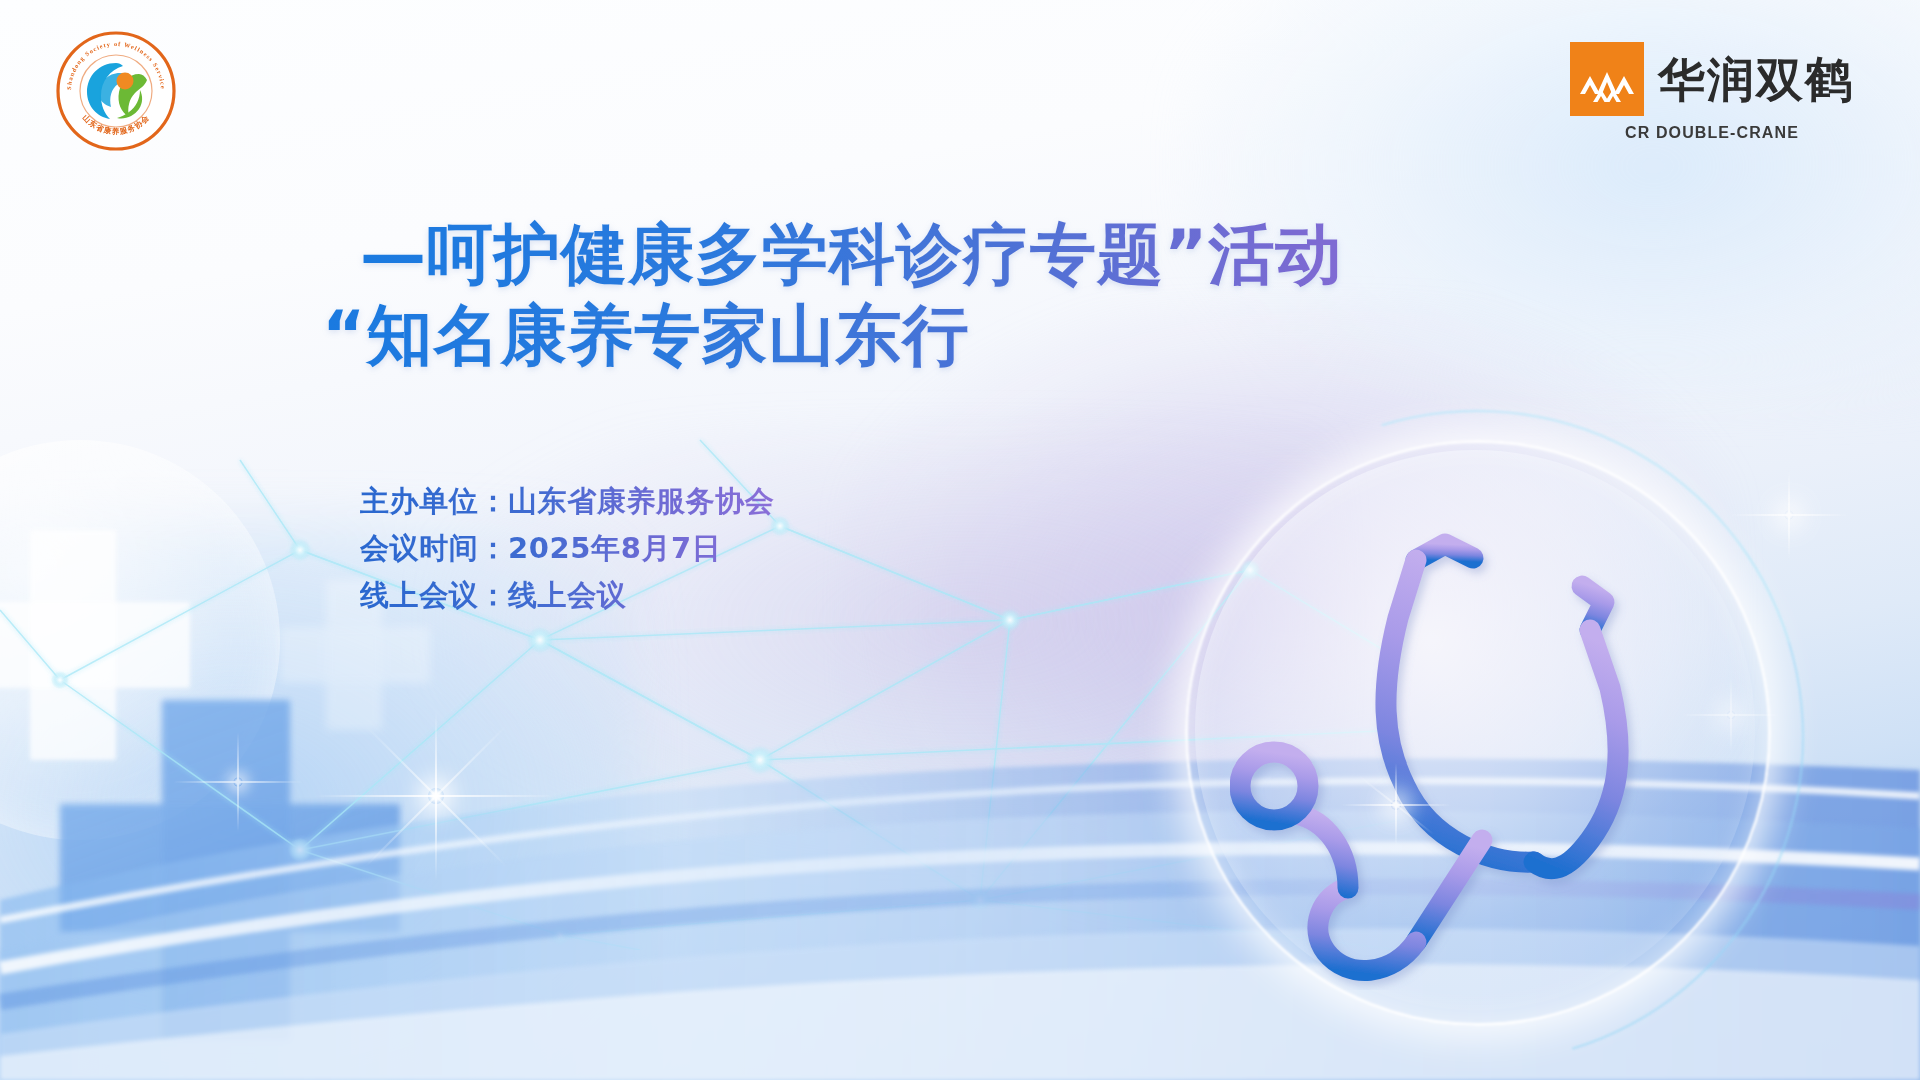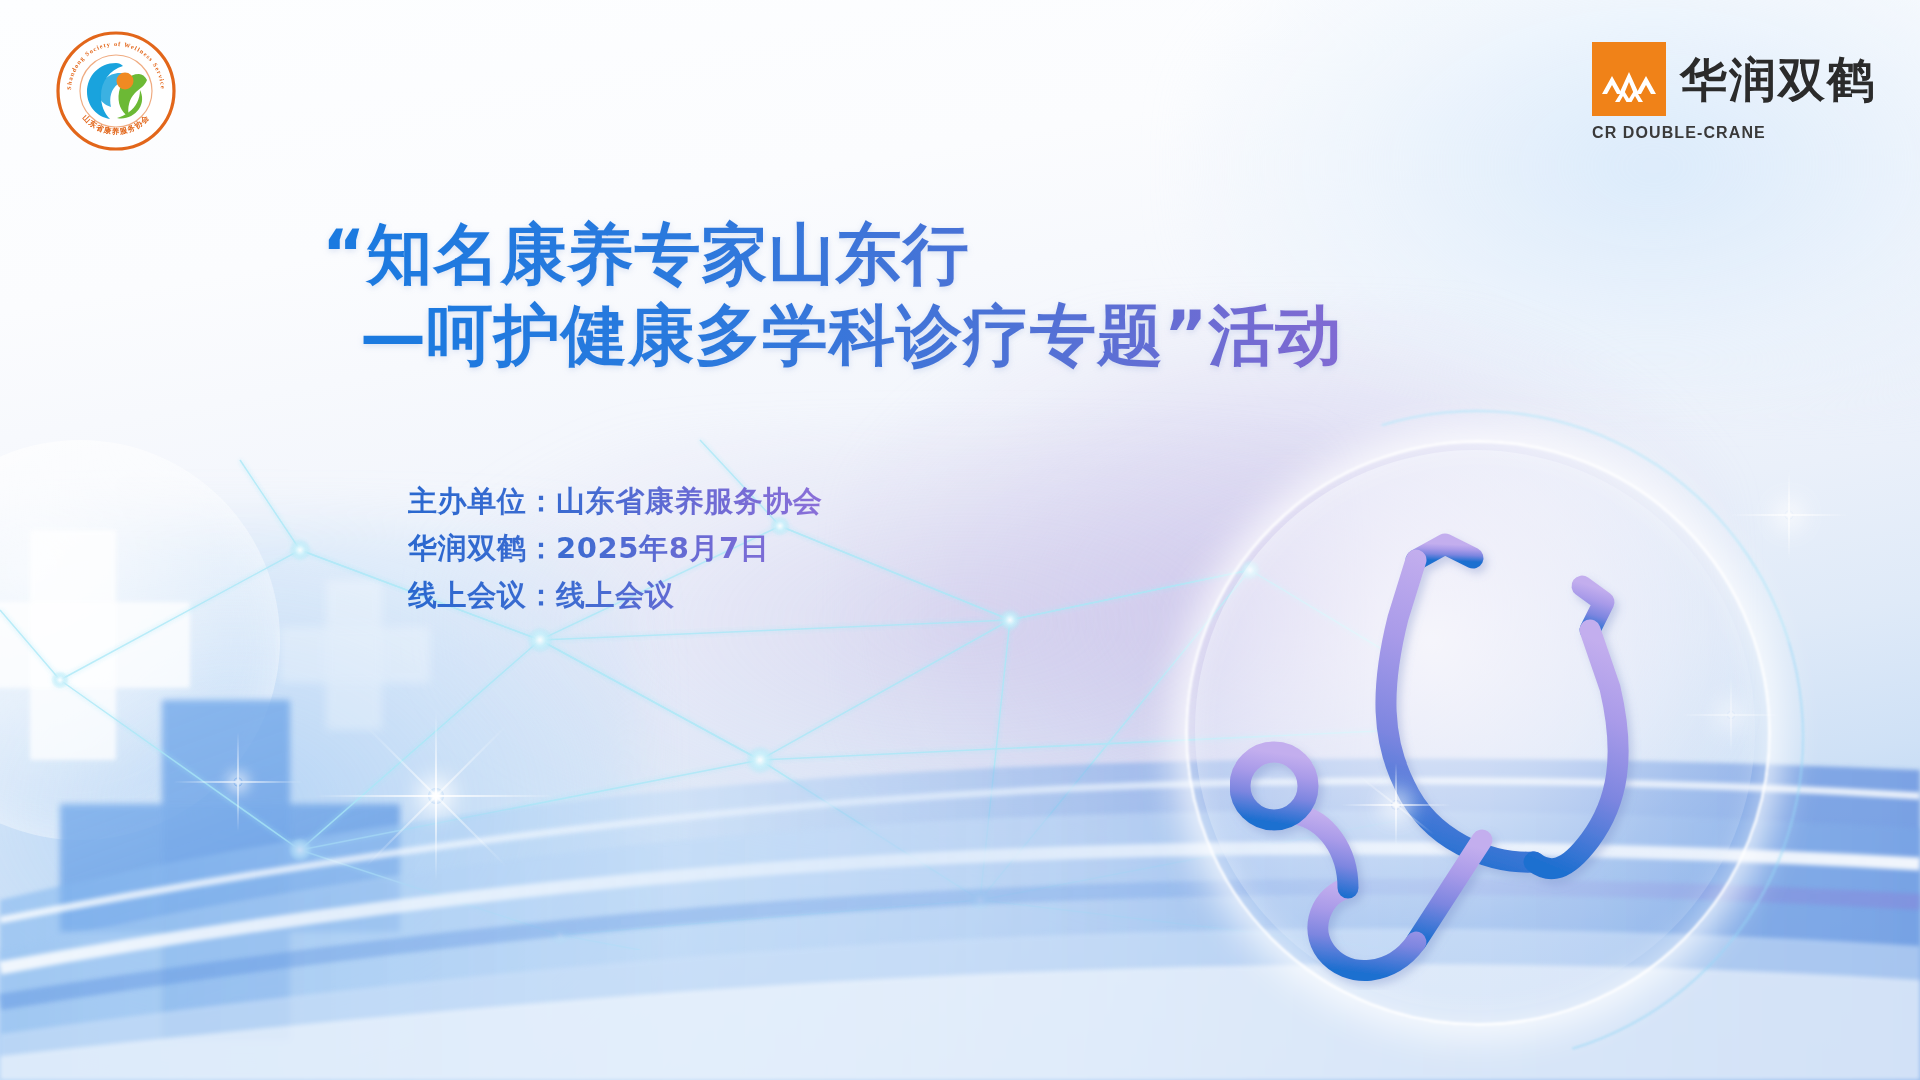--- a/index.html
+++ b/index.html
@@ -101,7 +101,7 @@
 
   
   .logo-left{position:absolute;left:55px;top:30px;width:122px;height:122px;}
-  .logo-right{position:absolute;right:44px;top:42px;display:flex;flex-direction:column;margin-left:36px;}
+  .logo-right{position:absolute;right:66px;top:42px;display:flex;flex-direction:column;align-items:center;margin-left:36px;}
   .cr-top{display:flex;align-items:center;gap:14px;}
   .cr-mark{width:74px;height:74px;background:#f08218;display:block;}
   .cr-hanzi{font-family:"DejaVu Sans","Liberation Sans",sans-serif;font-size:47px;font-weight:700;color:#2b2b2b;letter-spacing:2px;line-height:1;}

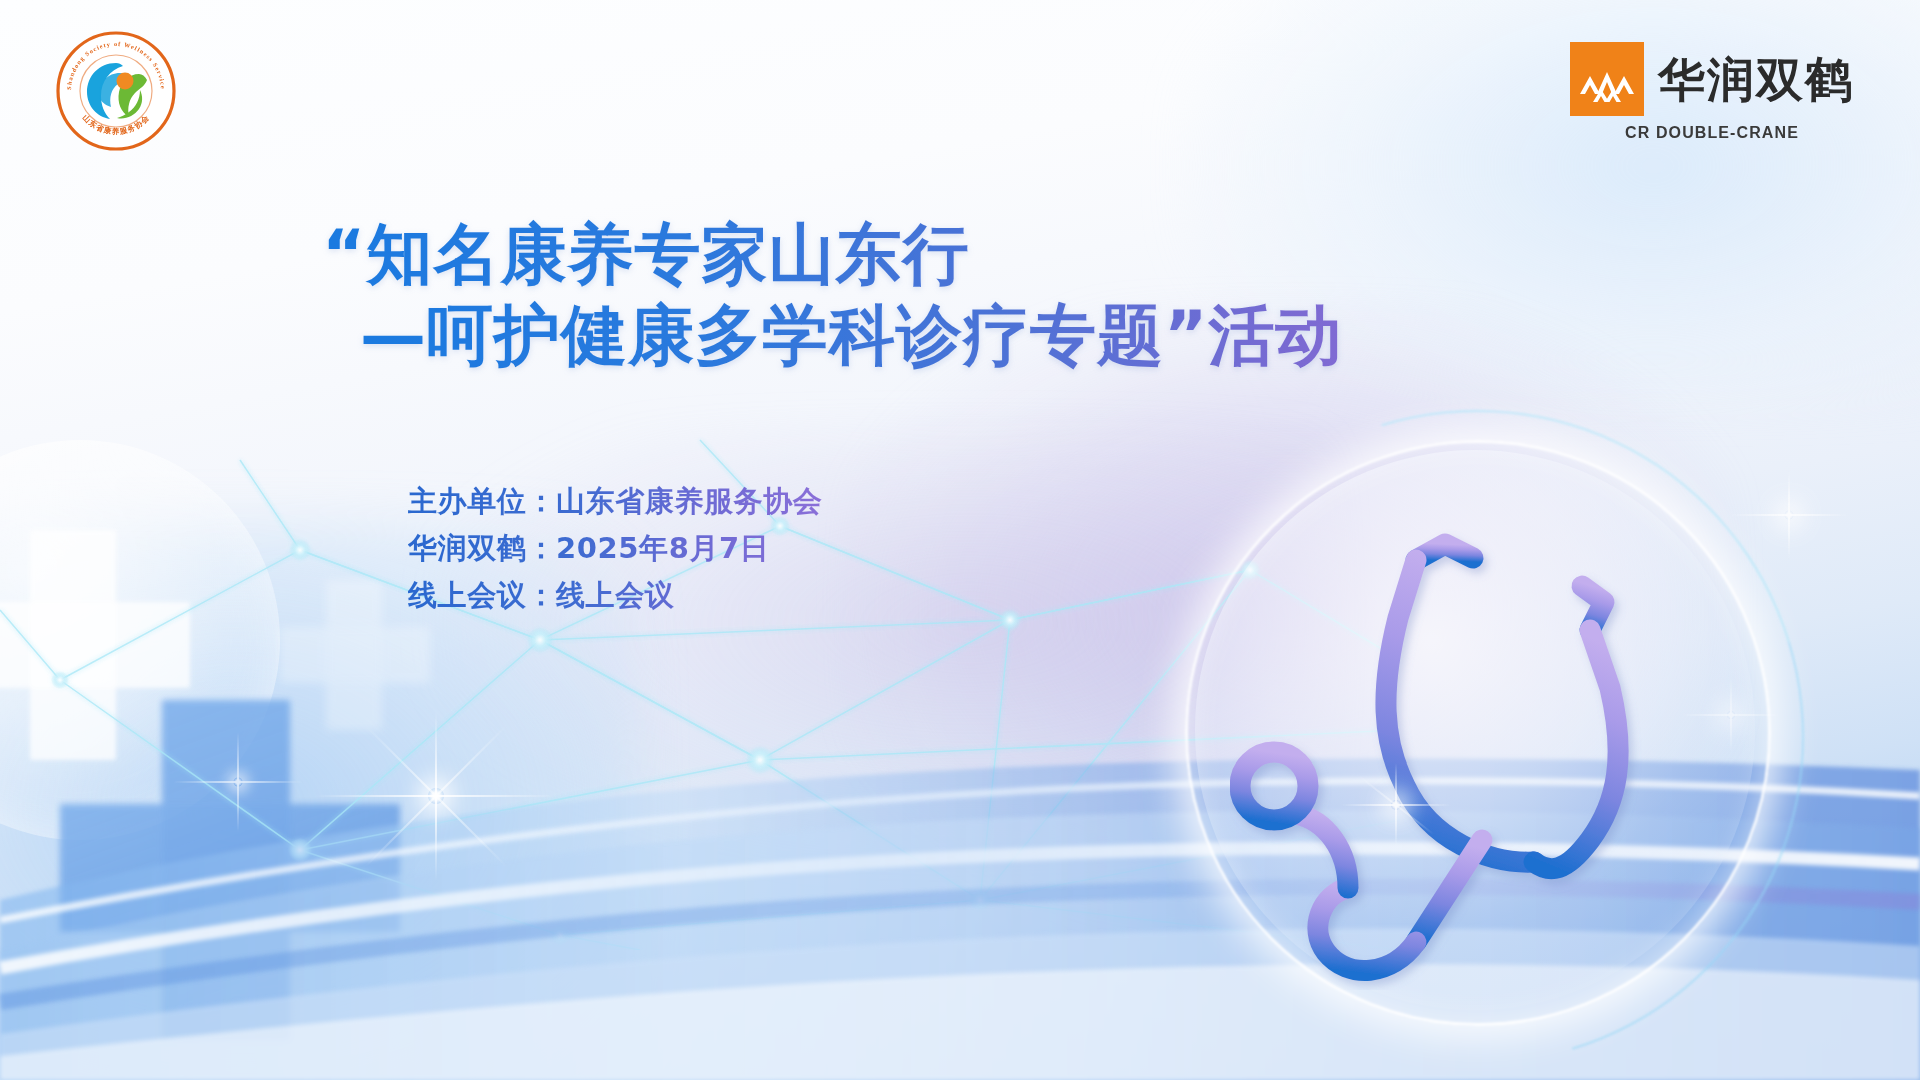--- a/index.html
+++ b/index.html
@@ -338,8 +338,8 @@
   </div>
 
   <div class="titleblock">
+    <div class="tline tline2">—呵护健康多学科诊疗专题”活动</div>
     <div class="tline">“知名康养专家山东行</div>
-    <div class="tline tline2">—呵护健康多学科诊疗专题”活动</div>
   </div>
 
   <div class="infoblock">

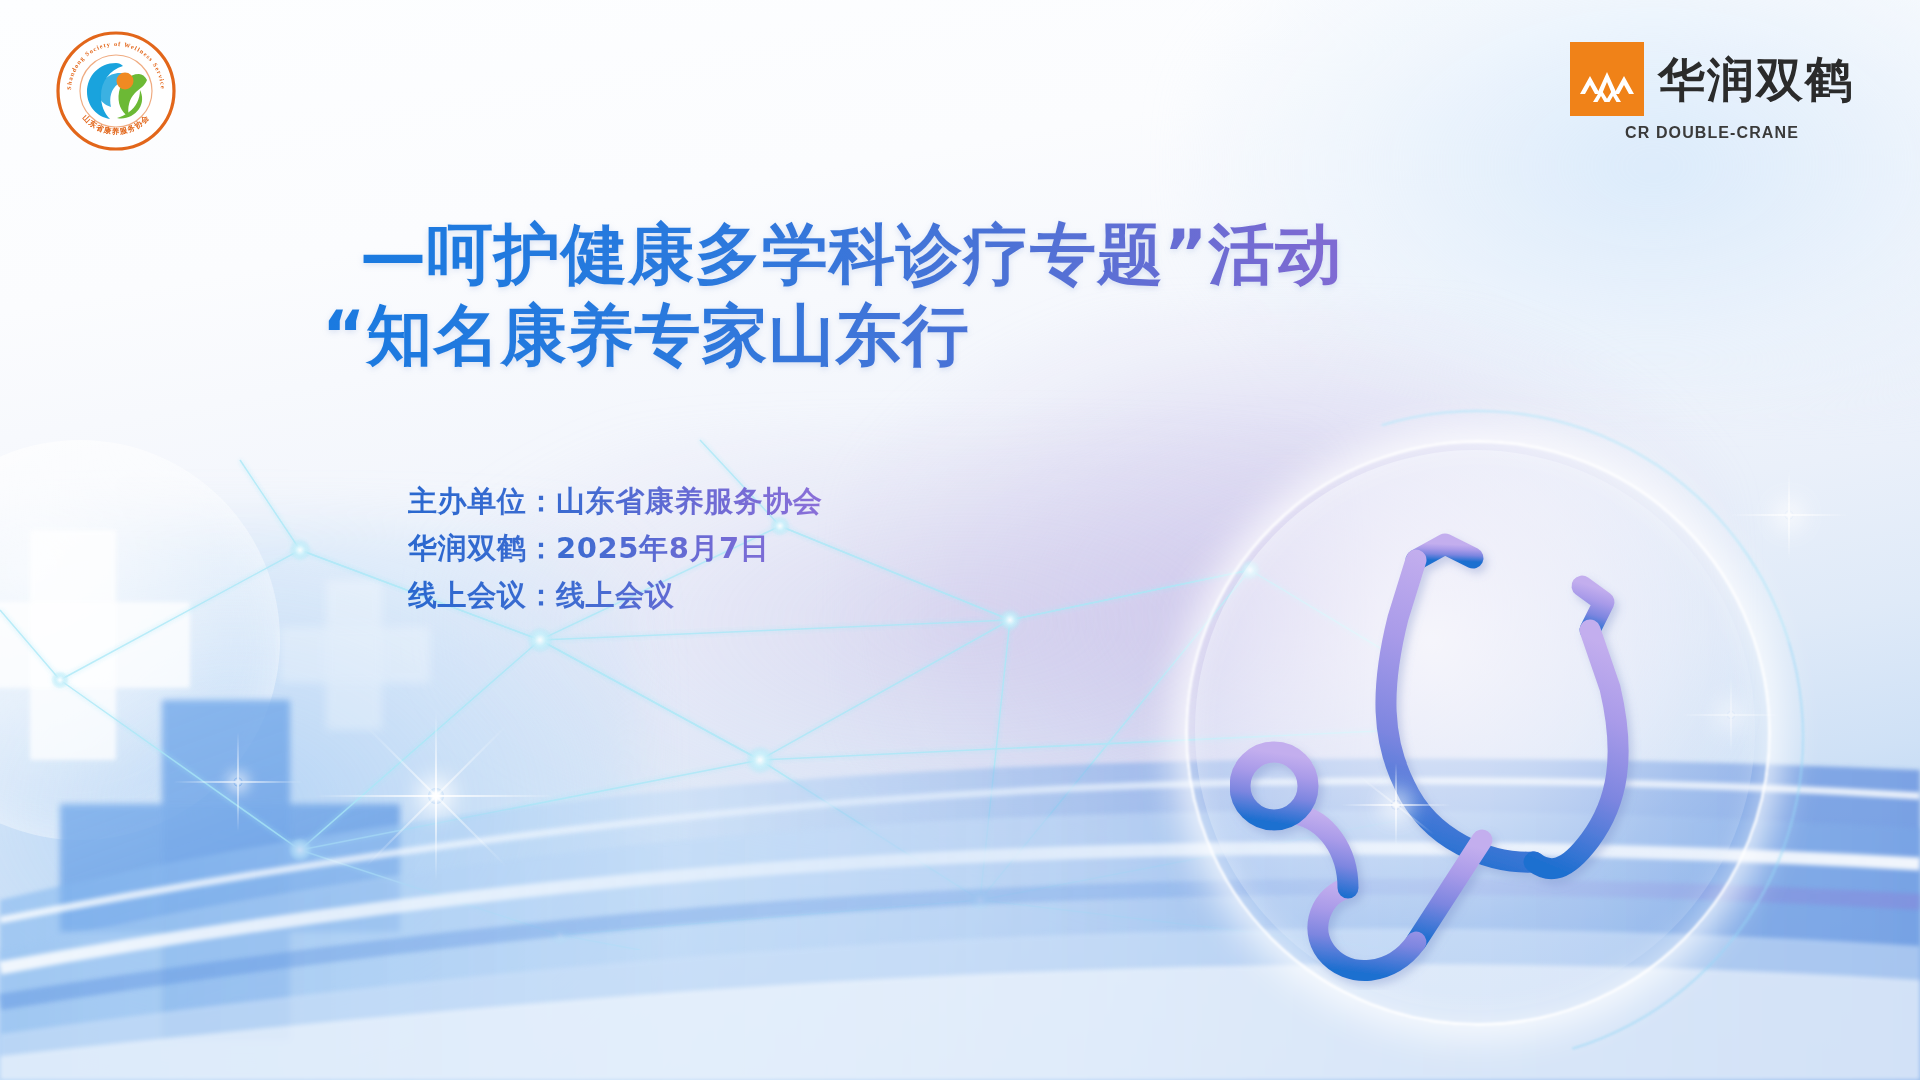--- a/index.html
+++ b/index.html
@@ -124,7 +124,7 @@
     font-family:"DejaVu Sans","Liberation Sans",sans-serif;
     font-size:29px;font-weight:700;line-height:1.62;letter-spacing:.6px;white-space:nowrap;
     background:linear-gradient(90deg,#2a68cf 0%,#3e6bd1 40%,#6d6ad4 72%,#8a6fd8 100%);
-    -webkit-background-clip:text;background-clip:text;color:transparent;margin-left:48px;
+    -webkit-background-clip:text;background-clip:text;color:transparent;
     -webkit-text-fill-color:transparent;
   }
 

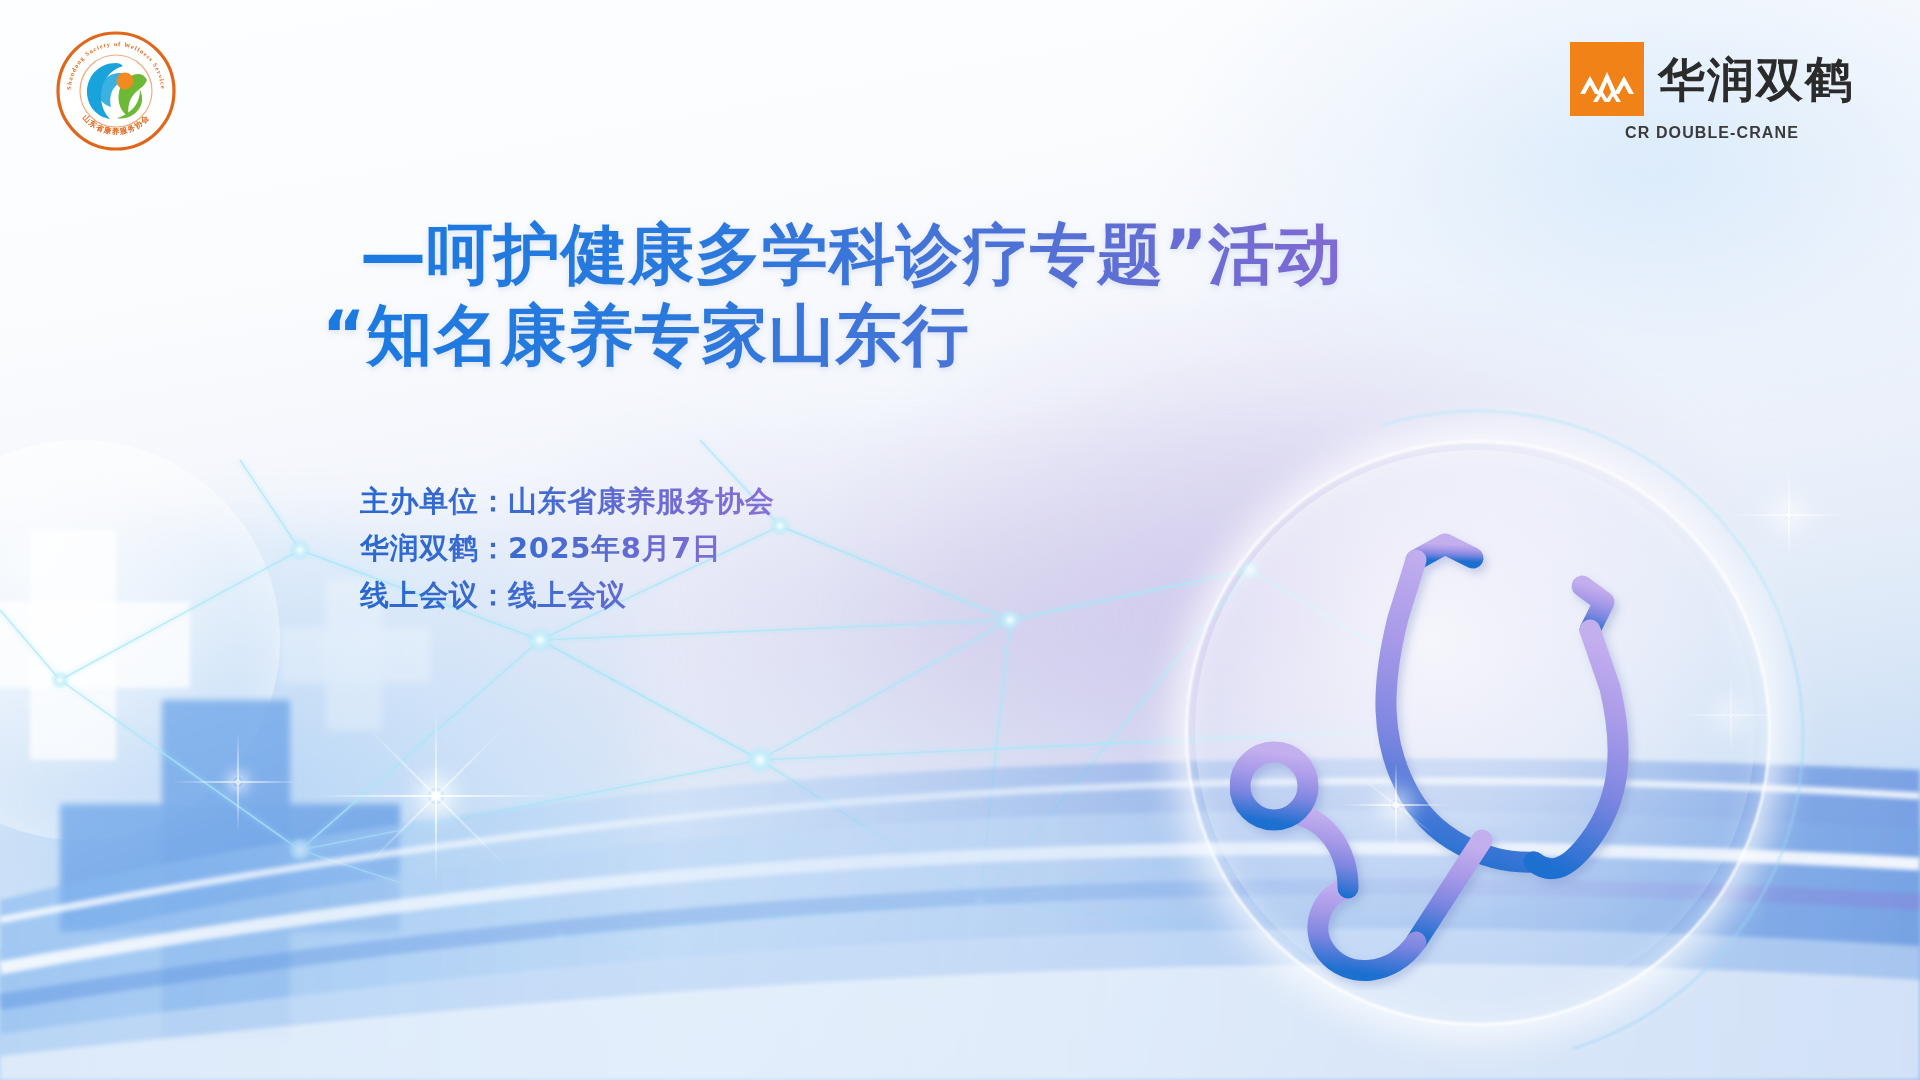--- a/index.html
+++ b/index.html
@@ -344,7 +344,7 @@
 
   <div class="infoblock">
     <div class="iline">主办单位：山东省康养服务协会</div>
-    <div class="iline">华润双鹤：2025年8月7日</div>
+    <div class="iline">会议时间：2025年8月7日</div>
     <div class="iline">线上会议：线上会议</div>
   </div>
 

